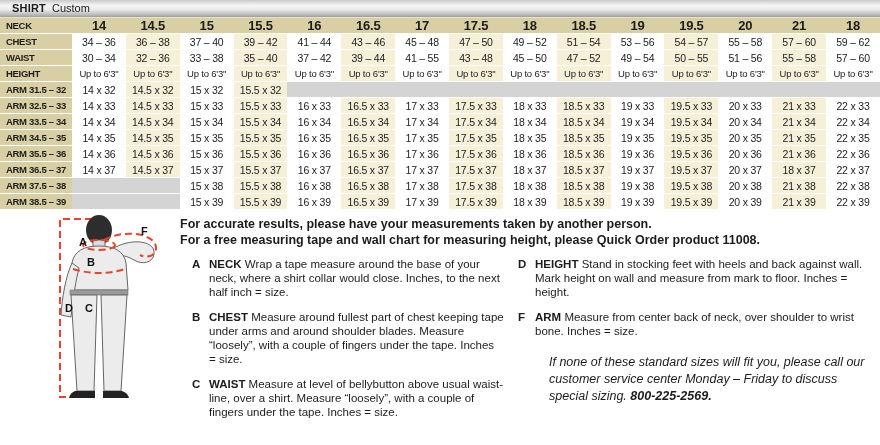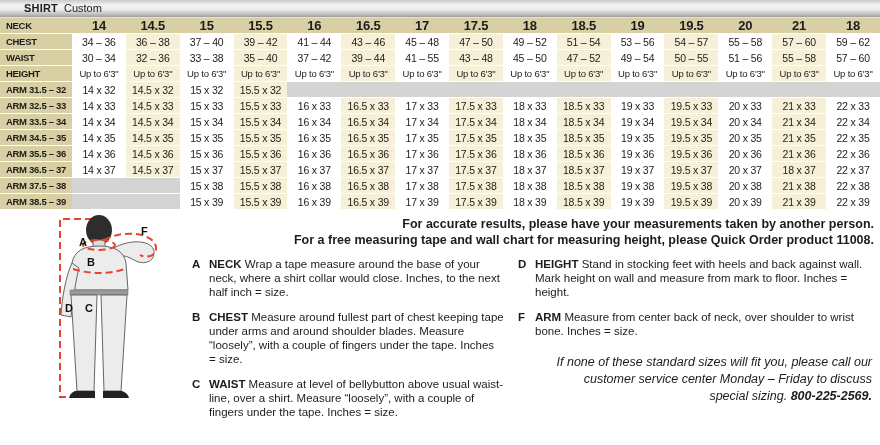--- a/index.html
+++ b/index.html
@@ -9,7 +9,7 @@
   }
   
   .title-bar{
-    height:17px;line-height:17px;padding-left:24px;font-size:11px;
+    height:17px;line-height:17px;padding-left:12px;font-size:11px;
     background:linear-gradient(to bottom,#c9c9c9 0%,#f4f4f4 30%,#ececec 55%,#bdbdbd 85%,#9d9d9d 100%);
     border-bottom:1px solid #e9e2c8;
   }

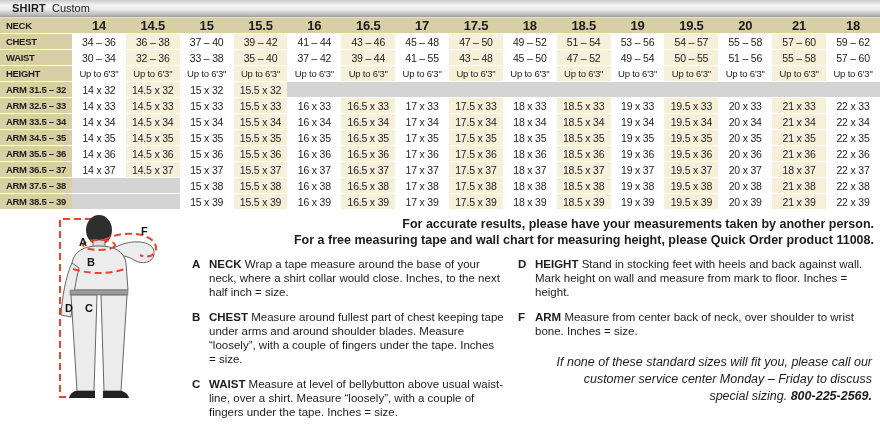--- a/index.html
+++ b/index.html
@@ -35,7 +35,7 @@
   .bottom{display:flex;padding-top:3px;}
   .figure-wrap{width:180px;flex:0 0 180px;}
   .content{flex:1;padding-right:6px;}
-  .intro{text-align:right;font-weight:bold;font-size:12.5px;line-height:16px;margin:3px 0 9px 0;}
+  .intro{text-align:left;font-weight:bold;font-size:12.5px;line-height:16px;margin:3px 0 9px 0;}
   .cols{display:flex;}
   .colL{width:312px;margin-left:12px;}
   .colR{flex:1;margin-left:14px;}

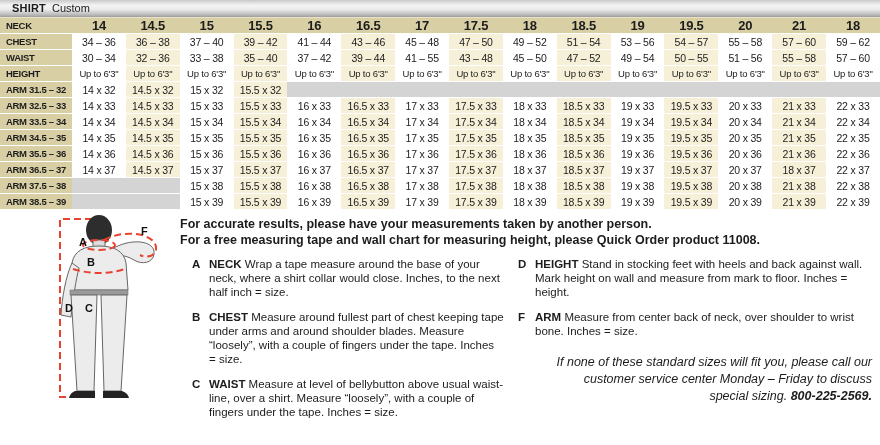--- a/index.html
+++ b/index.html
@@ -42,7 +42,7 @@
   .item{display:flex;margin-bottom:11px;font-size:11.5px;line-height:14px;}
   .item .letter{font-weight:bold;width:17px;flex:0 0 17px;}
   .item .itext b{font-weight:bold;}
-  .note{font-style:italic;font-size:12.5px;line-height:17px;margin:16px 0 0 24px;width:330px;text-align:right;}
+  .note{font-style:italic;font-size:12.5px;line-height:17px;margin:16px 0 0 31px;width:330px;}
   .note b{font-weight:bold;}
   
   .dash{stroke:var(--dash_red);stroke-width:2;fill:none;stroke-dasharray:7 4;}

